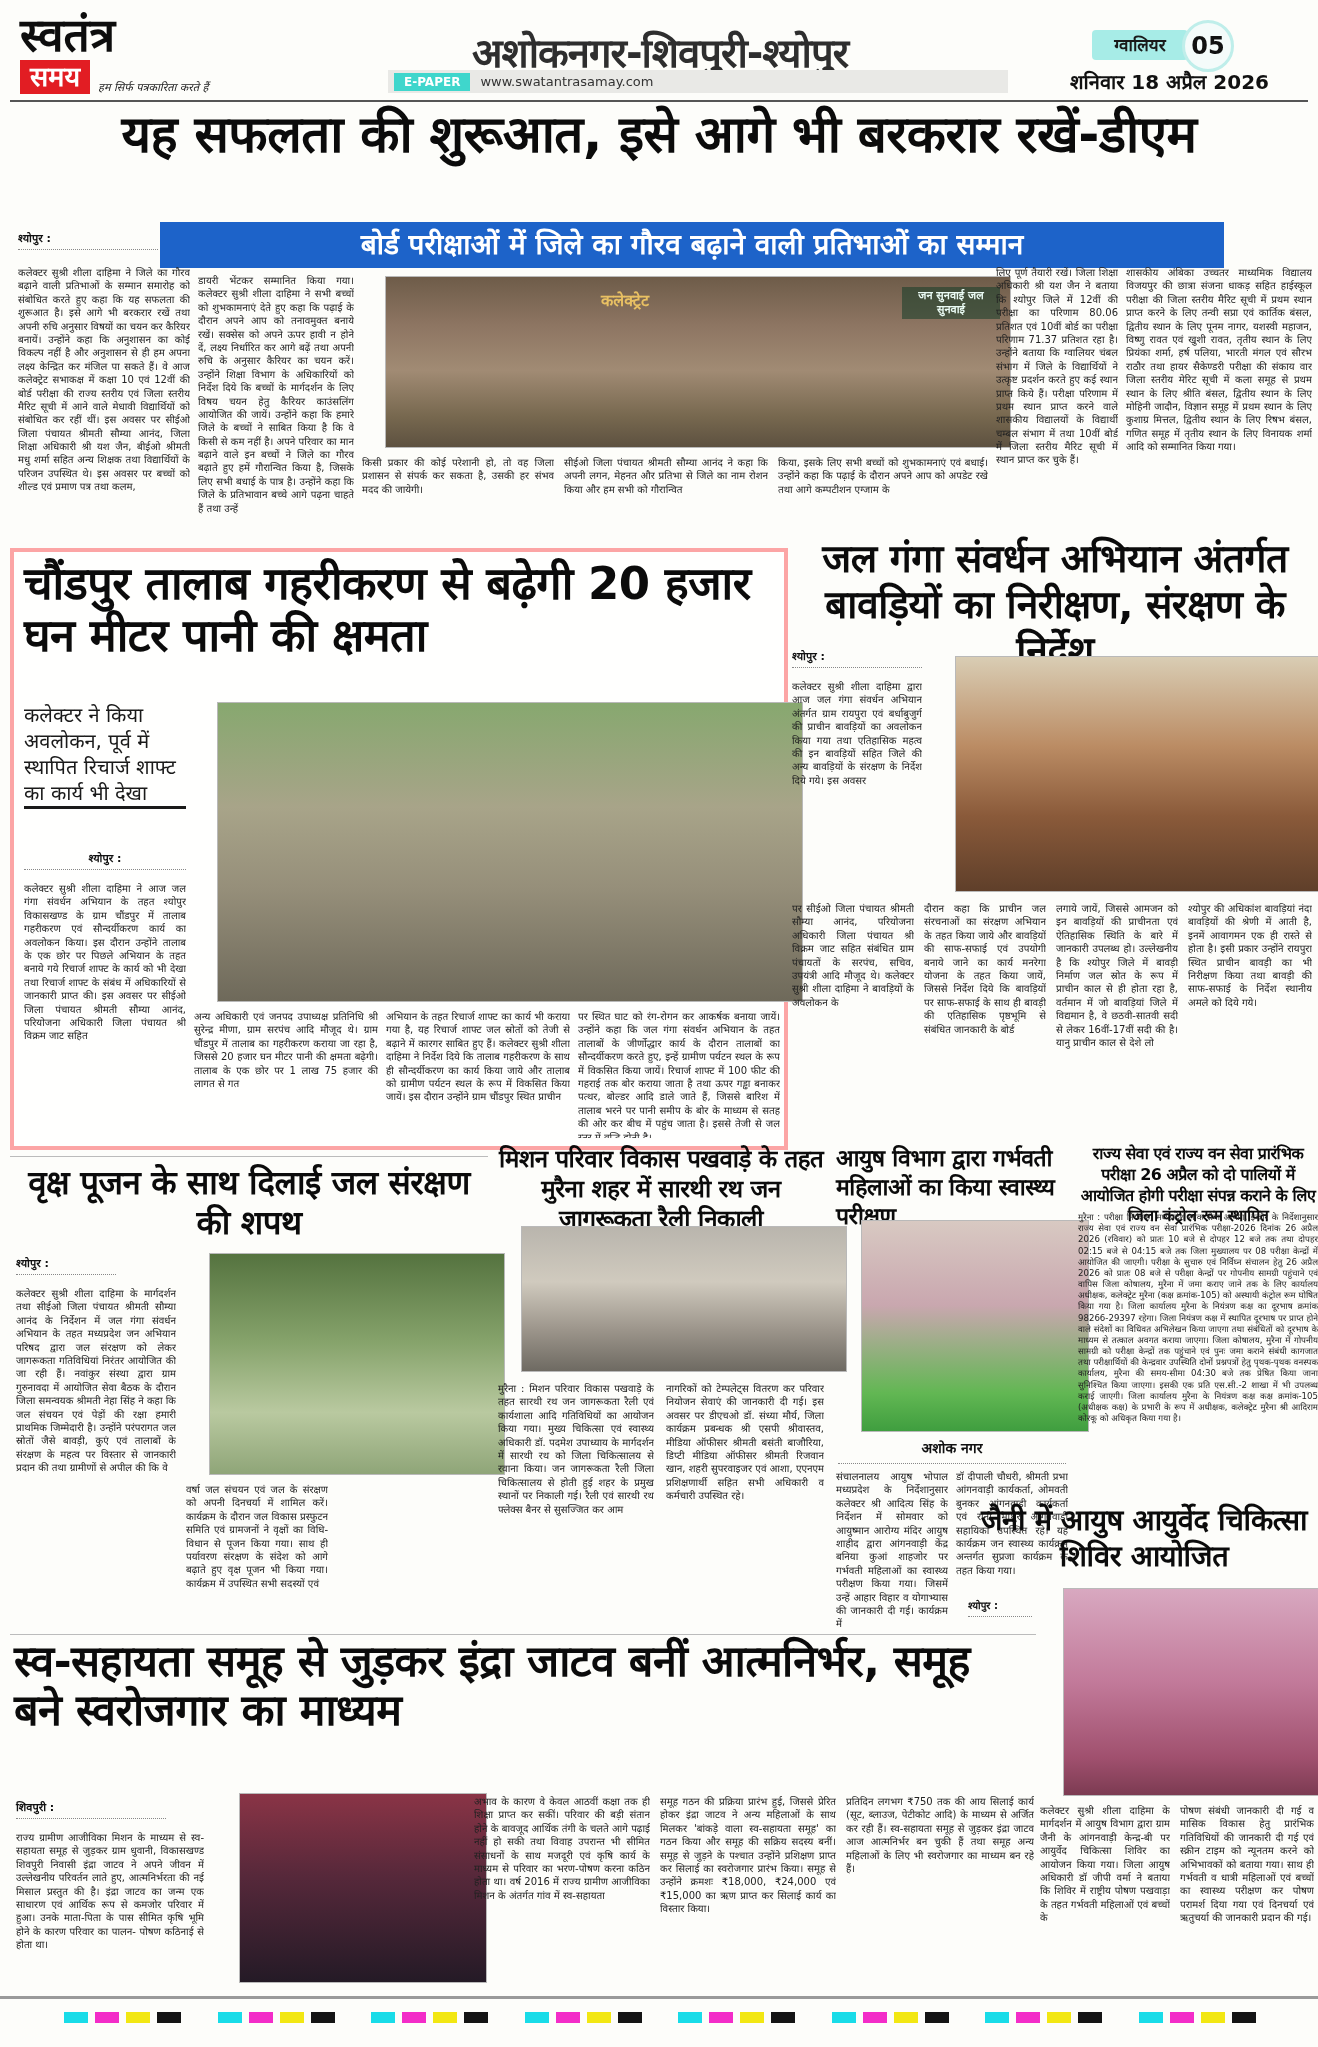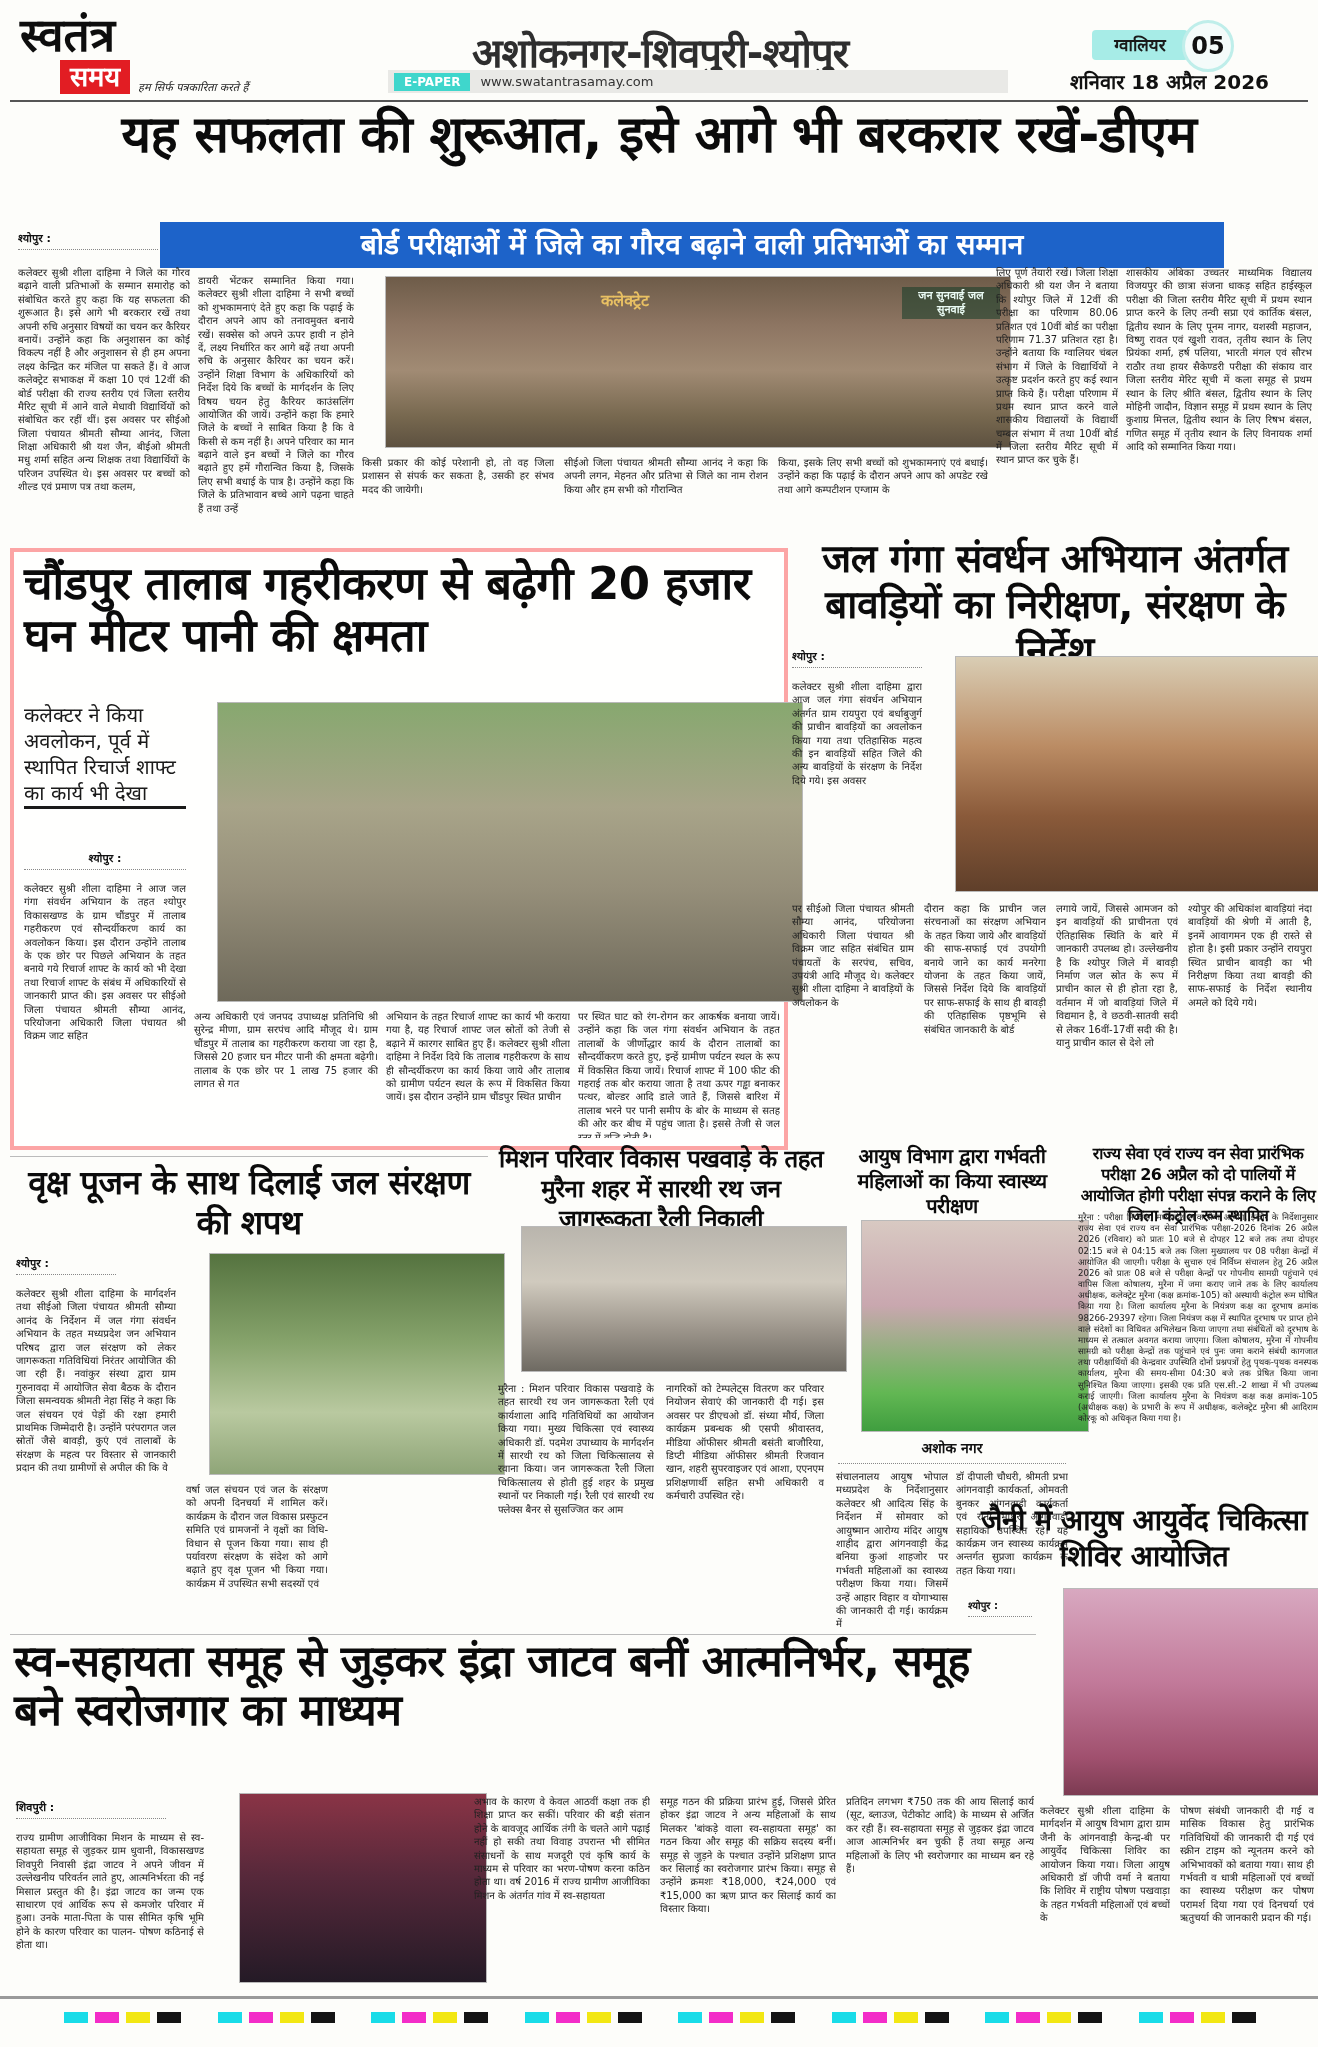--- a/index.html
+++ b/index.html
@@ -18,7 +18,7 @@
   
   .logo1{font-size:46px;font-weight:800;color:#0d0d0d;line-height:1;}
   .logobox{background:#e21d23;color:#fff;font-weight:800;font-size:27px;text-align:center;
-           padding:1px 10px;line-height:1.2;margin-left:40px;}
+           padding:1px 10px;line-height:1.2;}
   .tagline{font-size:11px;color:#222;font-style:italic;}
   .edition{font-size:40px;font-weight:800;color:#2e2e2e;text-align:center;letter-spacing:-1px;}
   .graystrip{background:#e9e9e6;display:flex;align-items:center;gap:10px;padding-left:6px;box-sizing:border-box;}

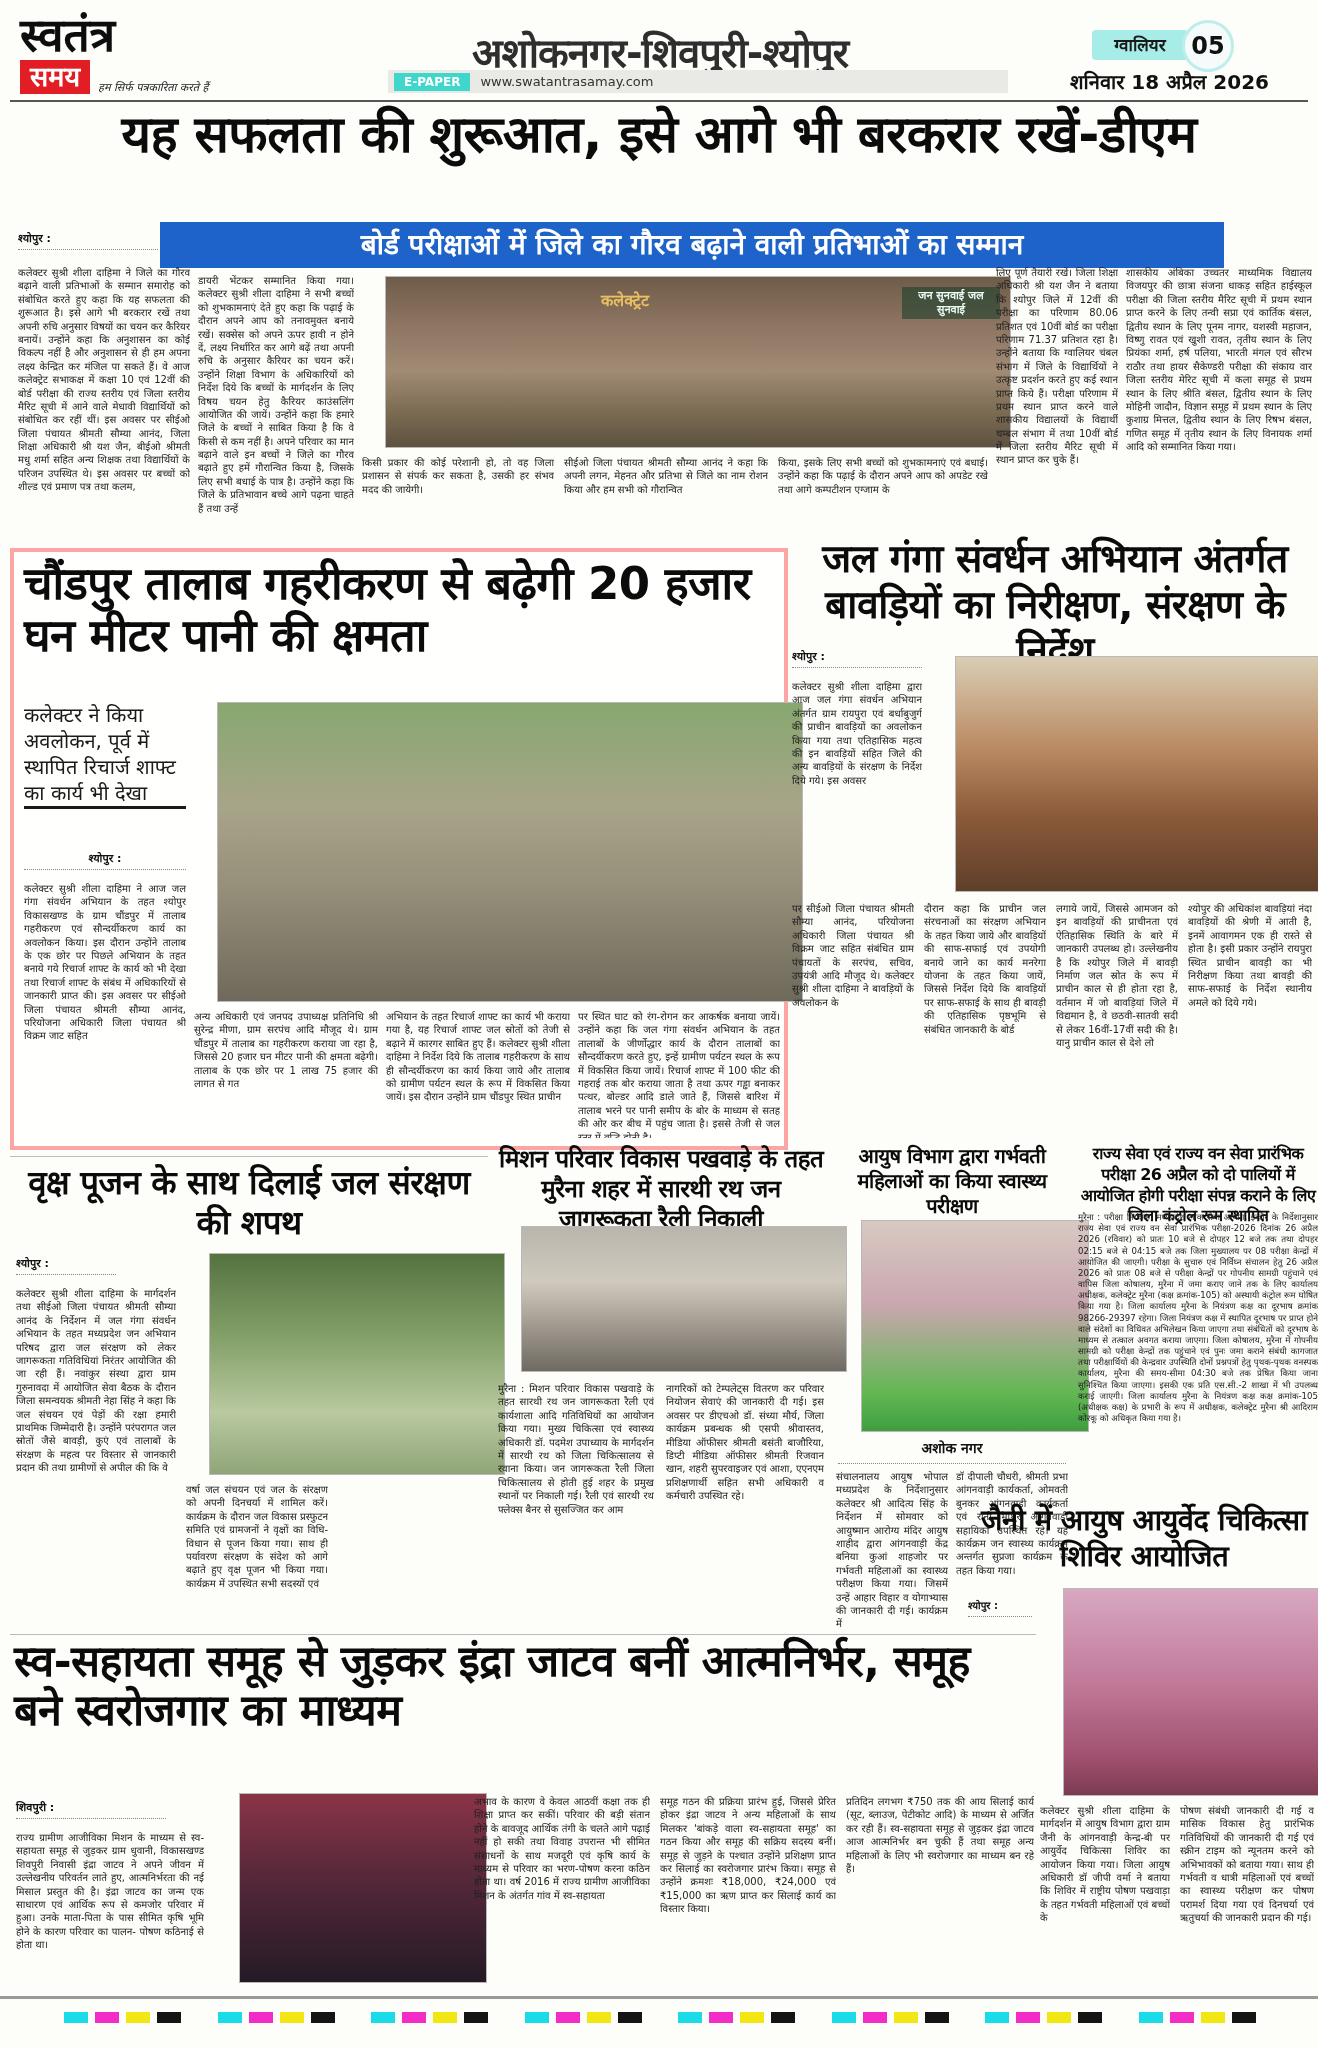--- a/index.html
+++ b/index.html
@@ -132,7 +132,7 @@
   </div>
 
   <div class="abs" style="left:834px;top:1142px;width:236px;height:488px;">
-    <div class="abs headline" style="left:2px;top:2px;width:232px;font-size:20px;line-height:1.25;text-align:center;">आयुष विभाग द्वारा गर्भवती महिलाओं का किया स्वास्थ्य परीक्षण</div>
+    <div class="abs headline" style="left:2px;top:2px;width:232px;font-size:23px;line-height:1.25;text-align:left;">आयुष विभाग द्वारा गर्भवती महिलाओं का किया स्वास्थ्य परीक्षण</div>
     <div class="photo ph-ayush" style="left:4px;top:78px;width:228px;height:212px;"></div>
     <div class="abs caption" style="left:4px;top:296px;width:228px;font-size:14px;border-bottom:1px dotted #888;padding-bottom:6px;">अशोक नगर</div>
     <div class="abs bodytxt" style="left:2px;top:328px;width:112px;height:158px;">संचालनालय आयुष भोपाल मध्यप्रदेश के निर्देशानुसार कलेक्टर श्री आदित्य सिंह के निर्देशन में सोमवार को आयुष्मान आरोग्य मंदिर आयुष शाहीद द्वारा आंगनवाड़ी केंद्र बनिया कुआं शाहजोर पर गर्भवती महिलाओं का स्वास्थ्य परीक्षण किया गया। जिसमें उन्हें आहार विहार व योगाभ्यास की जानकारी दी गई। कार्यक्रम में</div>

